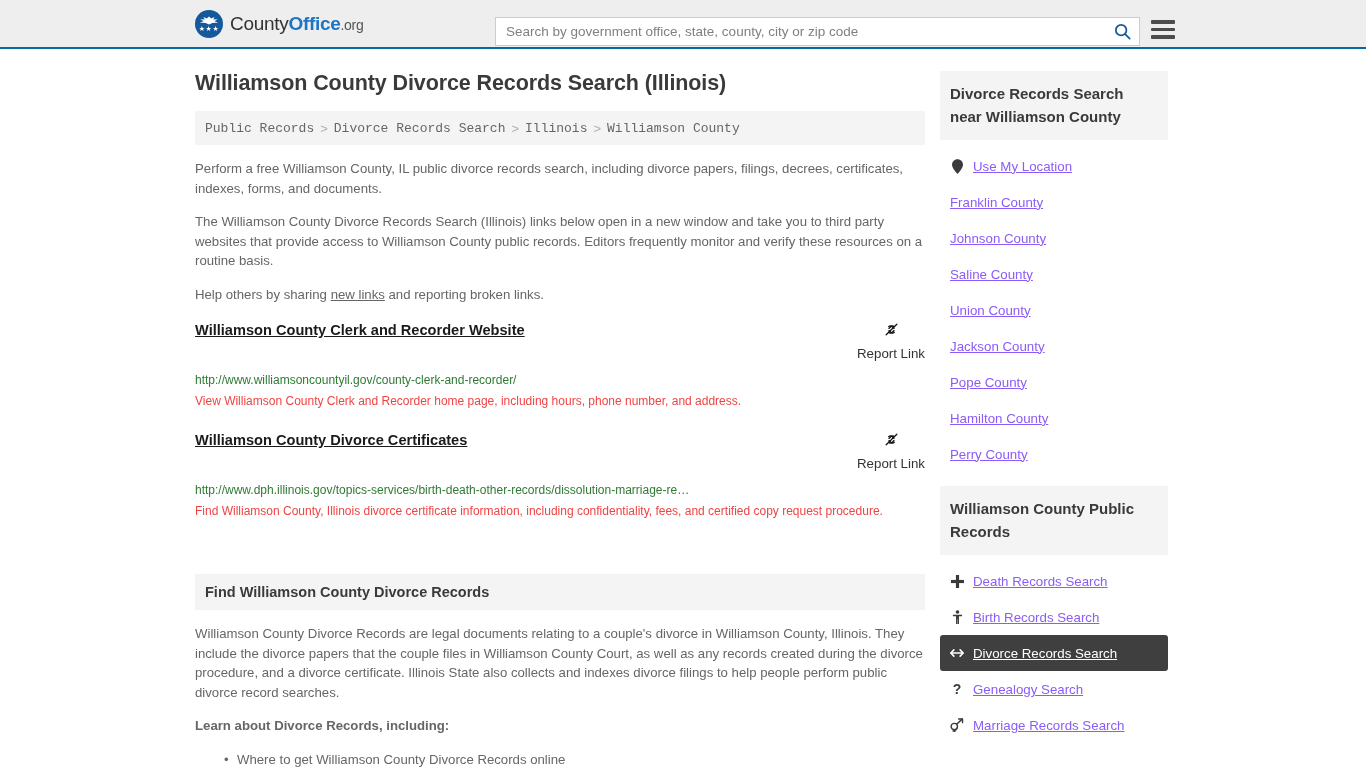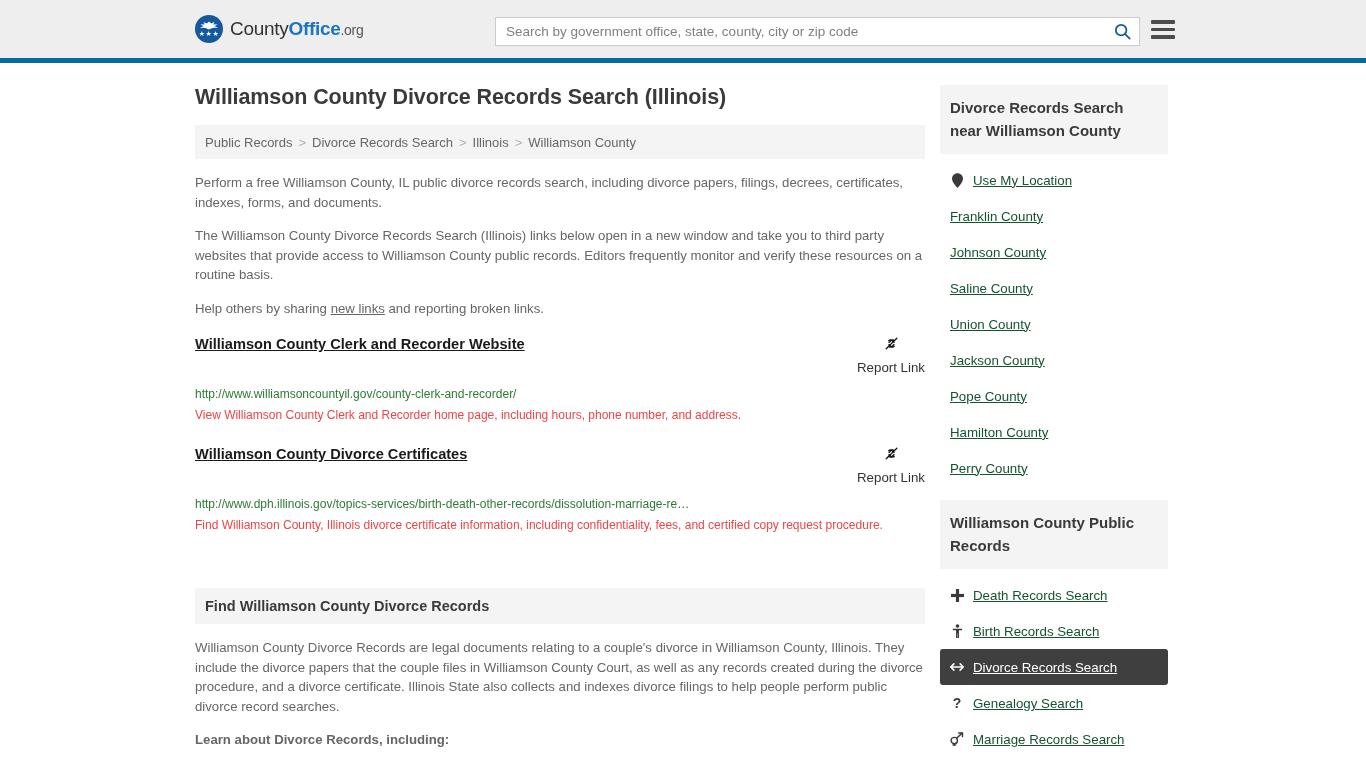--- a/index.html
+++ b/index.html
@@ -13,9 +13,9 @@
 
   
   .header {
-    height: 63px;
+    height: 49px;
     background: #eeeeee;
-    border-bottom: 5px solid #0369a1;
+    border-bottom: 2px solid #0369a1;
     display: flex;
     align-items: center;
     position: relative;

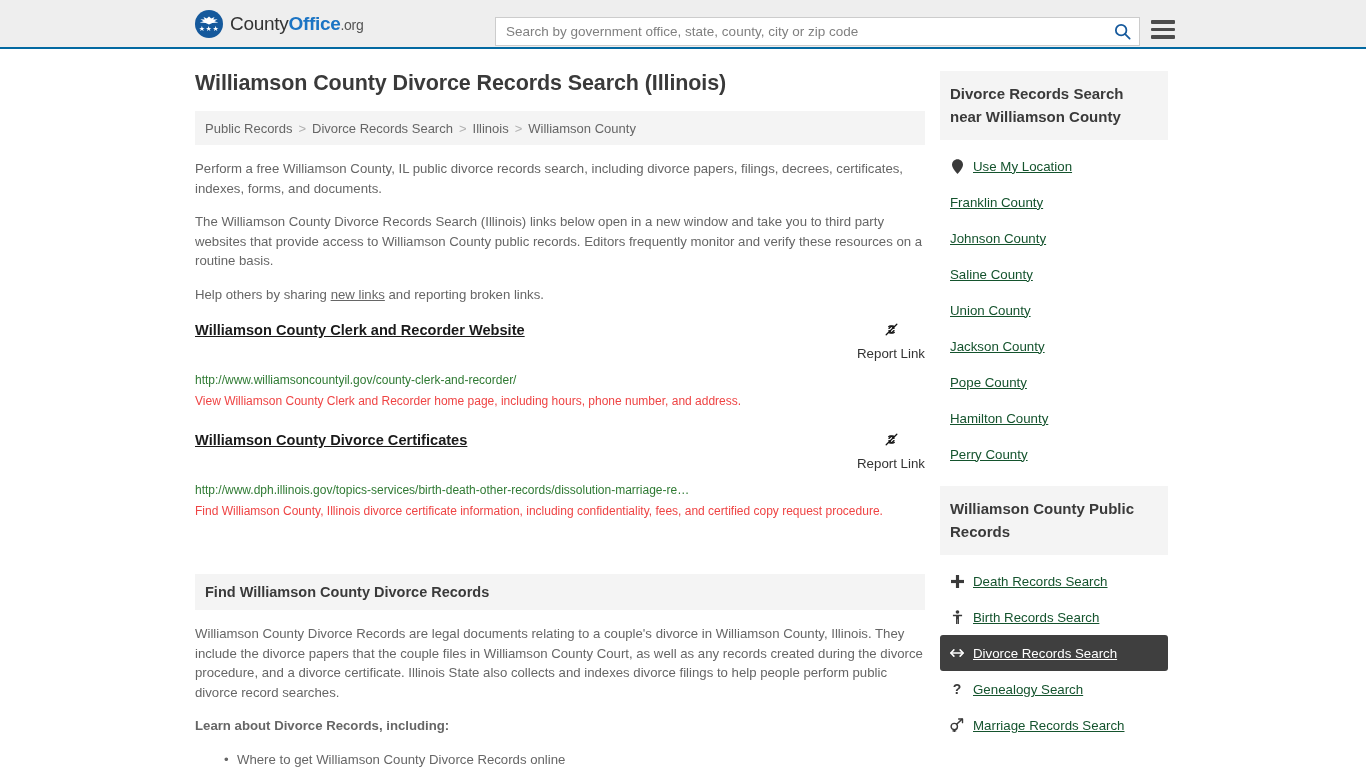--- a/index.html
+++ b/index.html
@@ -140,6 +140,7 @@
   .breadcrumb a {
     color: #666666;
     text-decoration: none;
+    font-family: Liberation Mono, monospace;
   }
   .breadcrumb .sep {
     color: #b0b0b0;

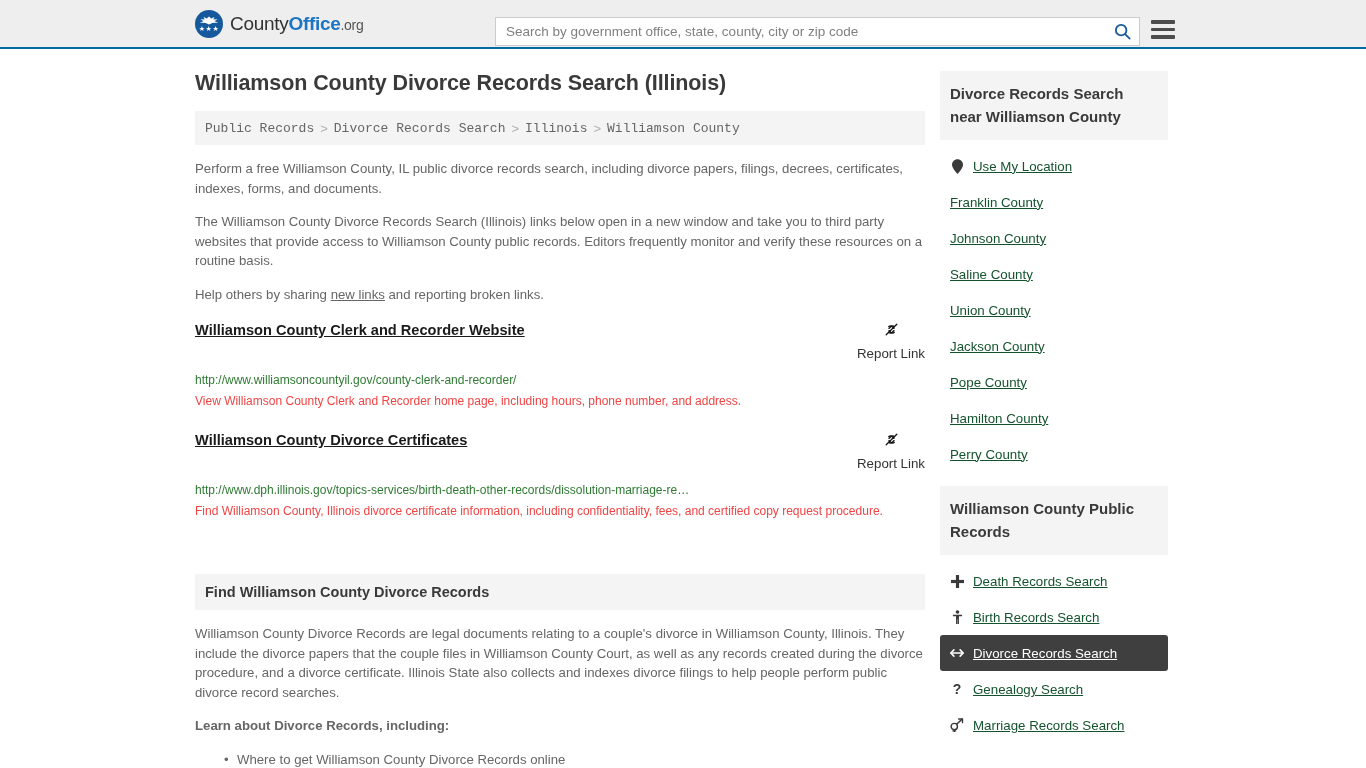--- a/index.html
+++ b/index.html
@@ -283,7 +283,7 @@
   }
   .side-item .label {
     font-size: 13.3px;
-    color: #14532d;
+    color: #8b5cf6;
     text-decoration: underline;
     white-space: nowrap;
   }

